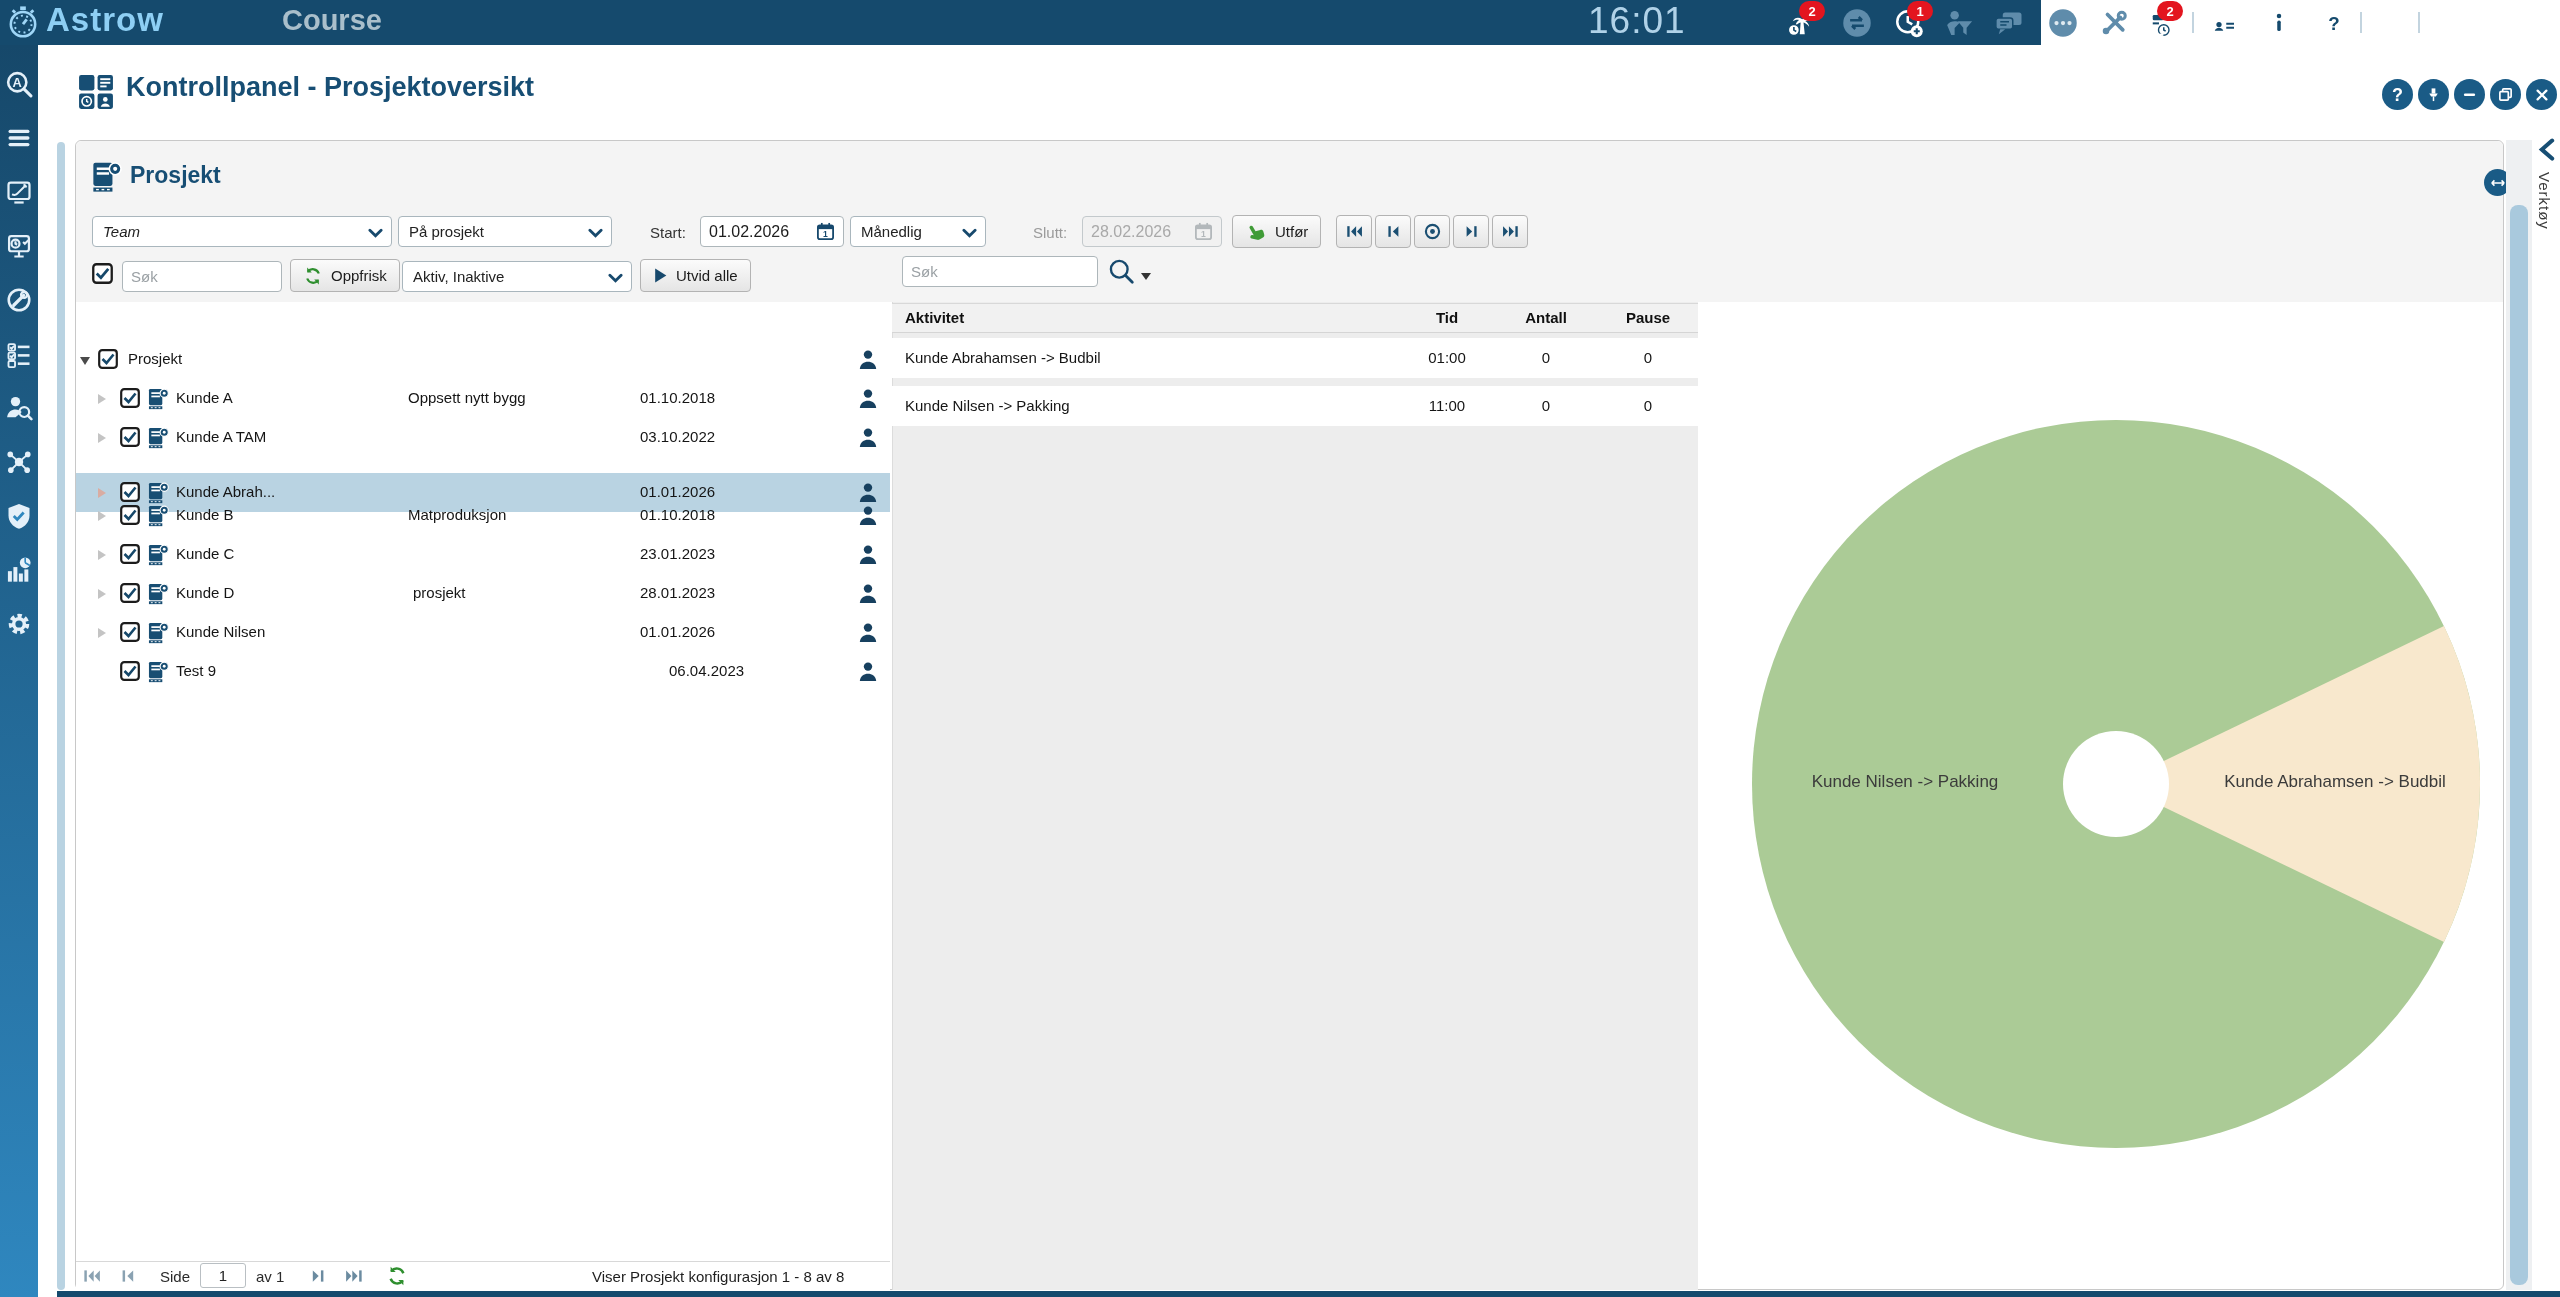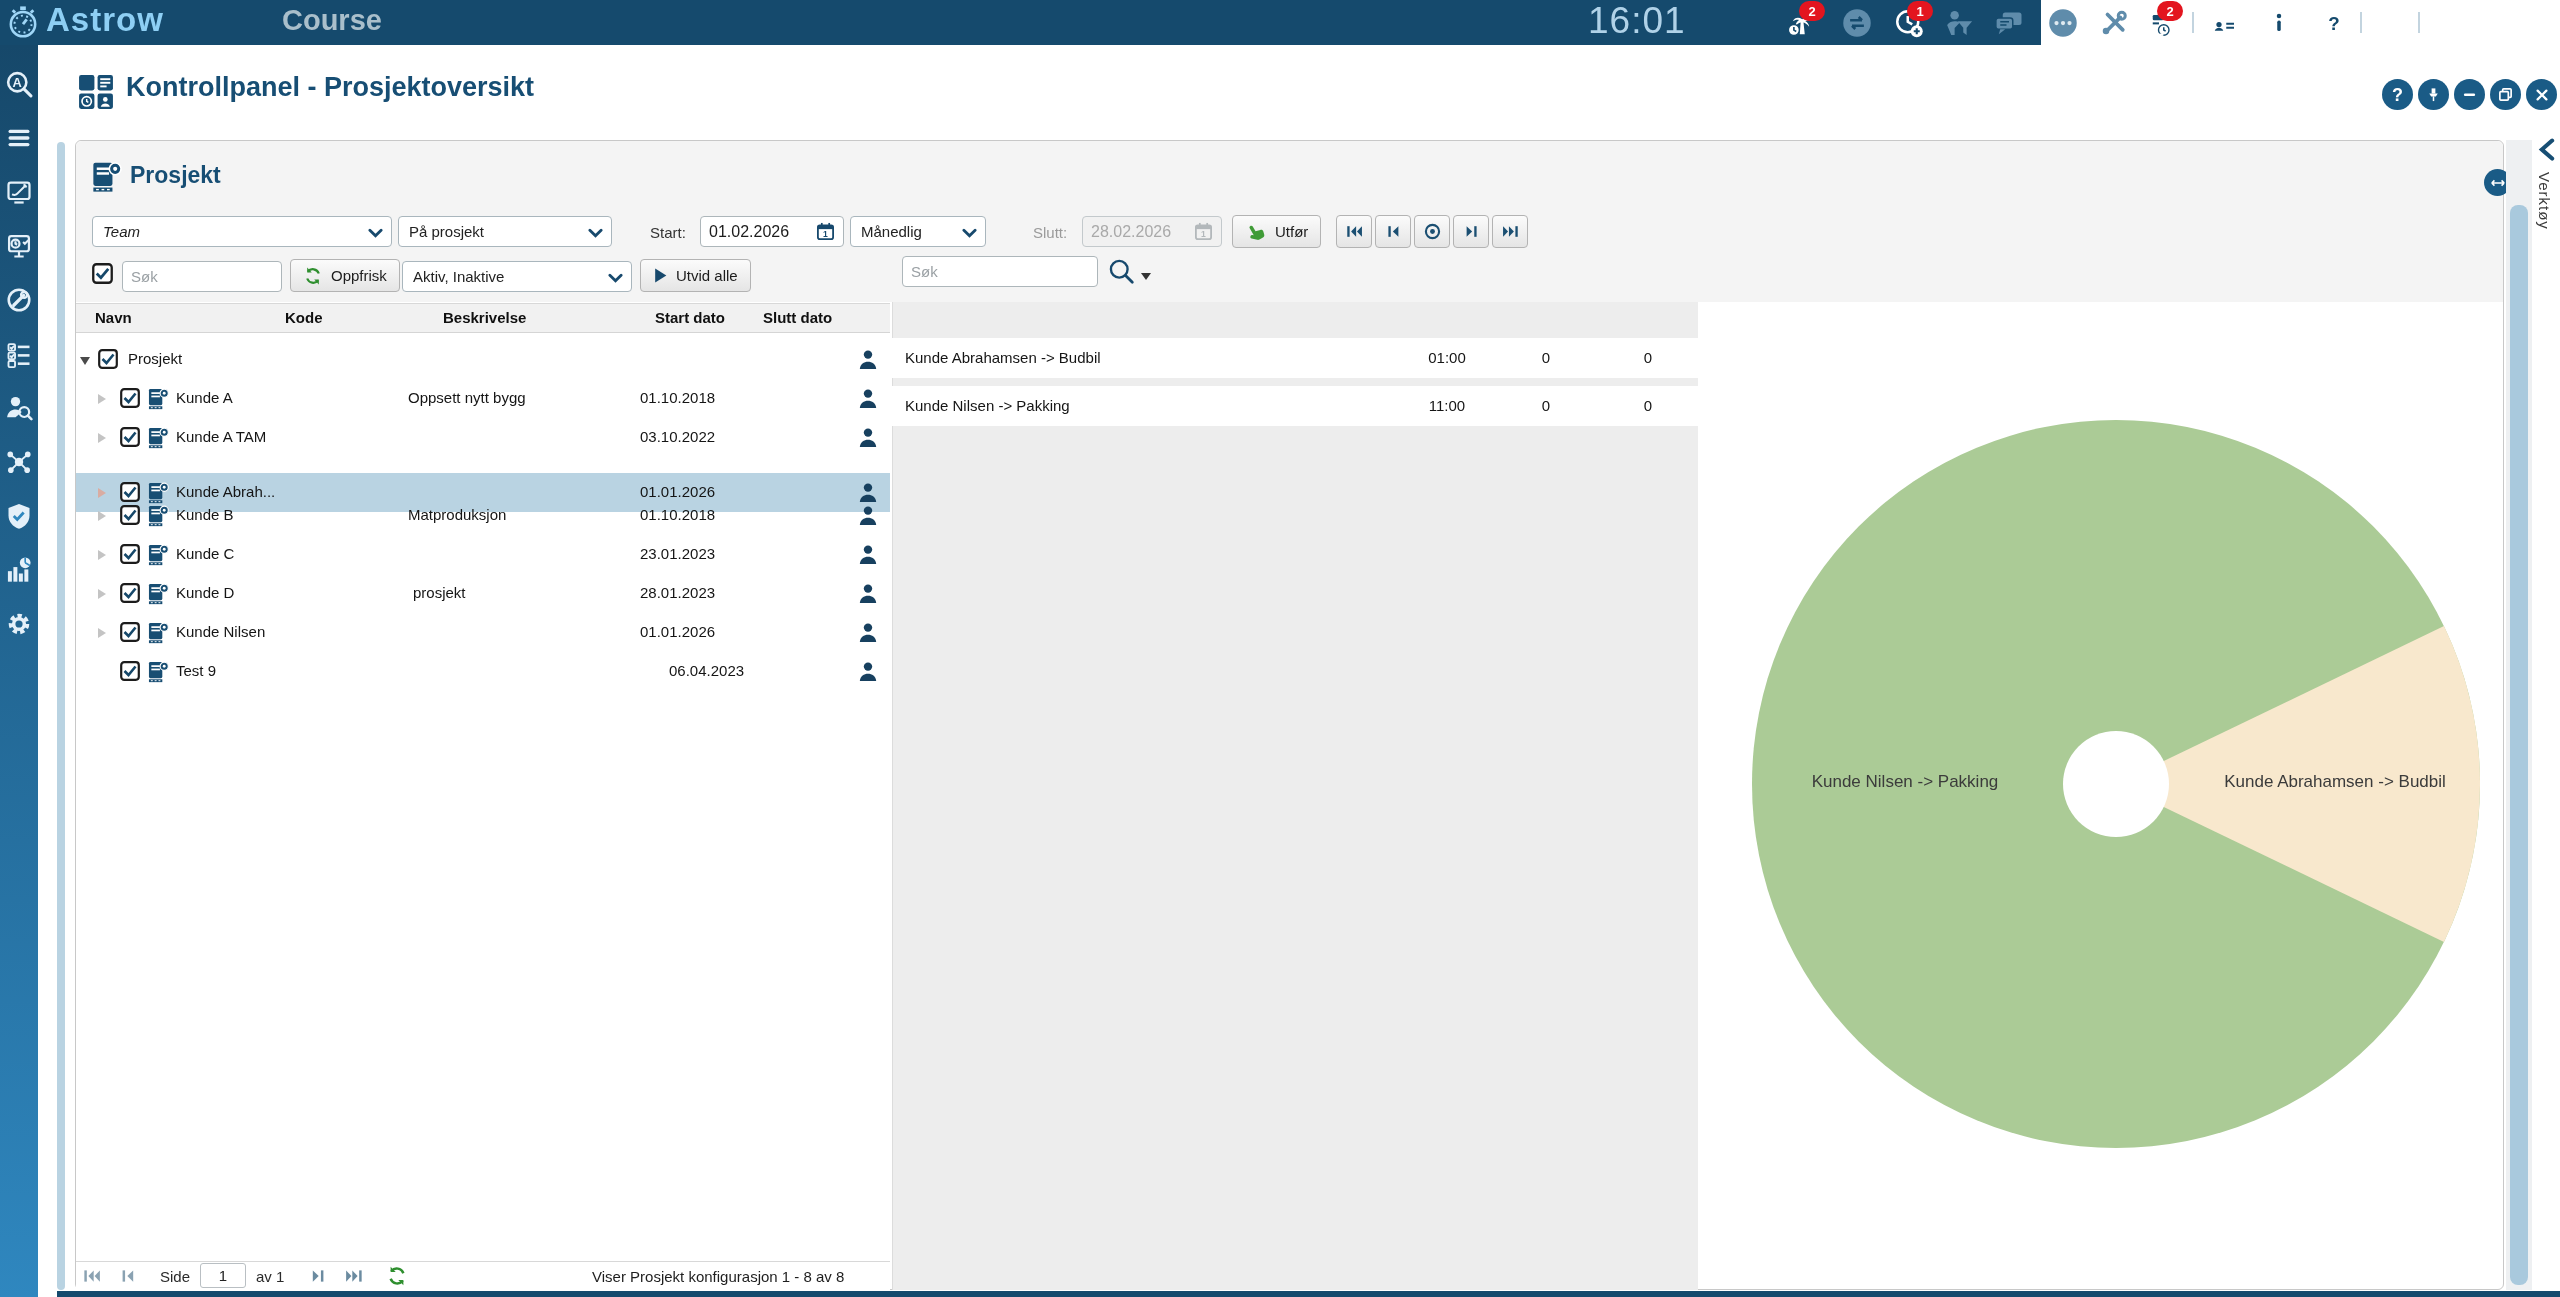--- a/index.html
+++ b/index.html
@@ -512,13 +512,6 @@
   </div>
   <div class="ab" style="left:1141px;top:273px;width:0;height:0;border-top:7px solid #333;border-left:5px solid transparent;border-right:5px solid transparent;cursor:pointer"></div>
 
-  <div class="hdrbar" style="left:76px;width:814px">
-    <span class="hcell" style="left:19px">Navn</span>
-    <span class="hcell" style="left:209px">Kode</span>
-    <span class="hcell" style="left:367px">Beskrivelse</span>
-    <span class="hcell" style="left:579px">Start dato</span>
-    <span class="hcell" style="left:687px">Slutt dato</span>
-  </div>
 
   <div class="trow" style="top:340px">
     <span class="ar-e" style="left:4px"></span>

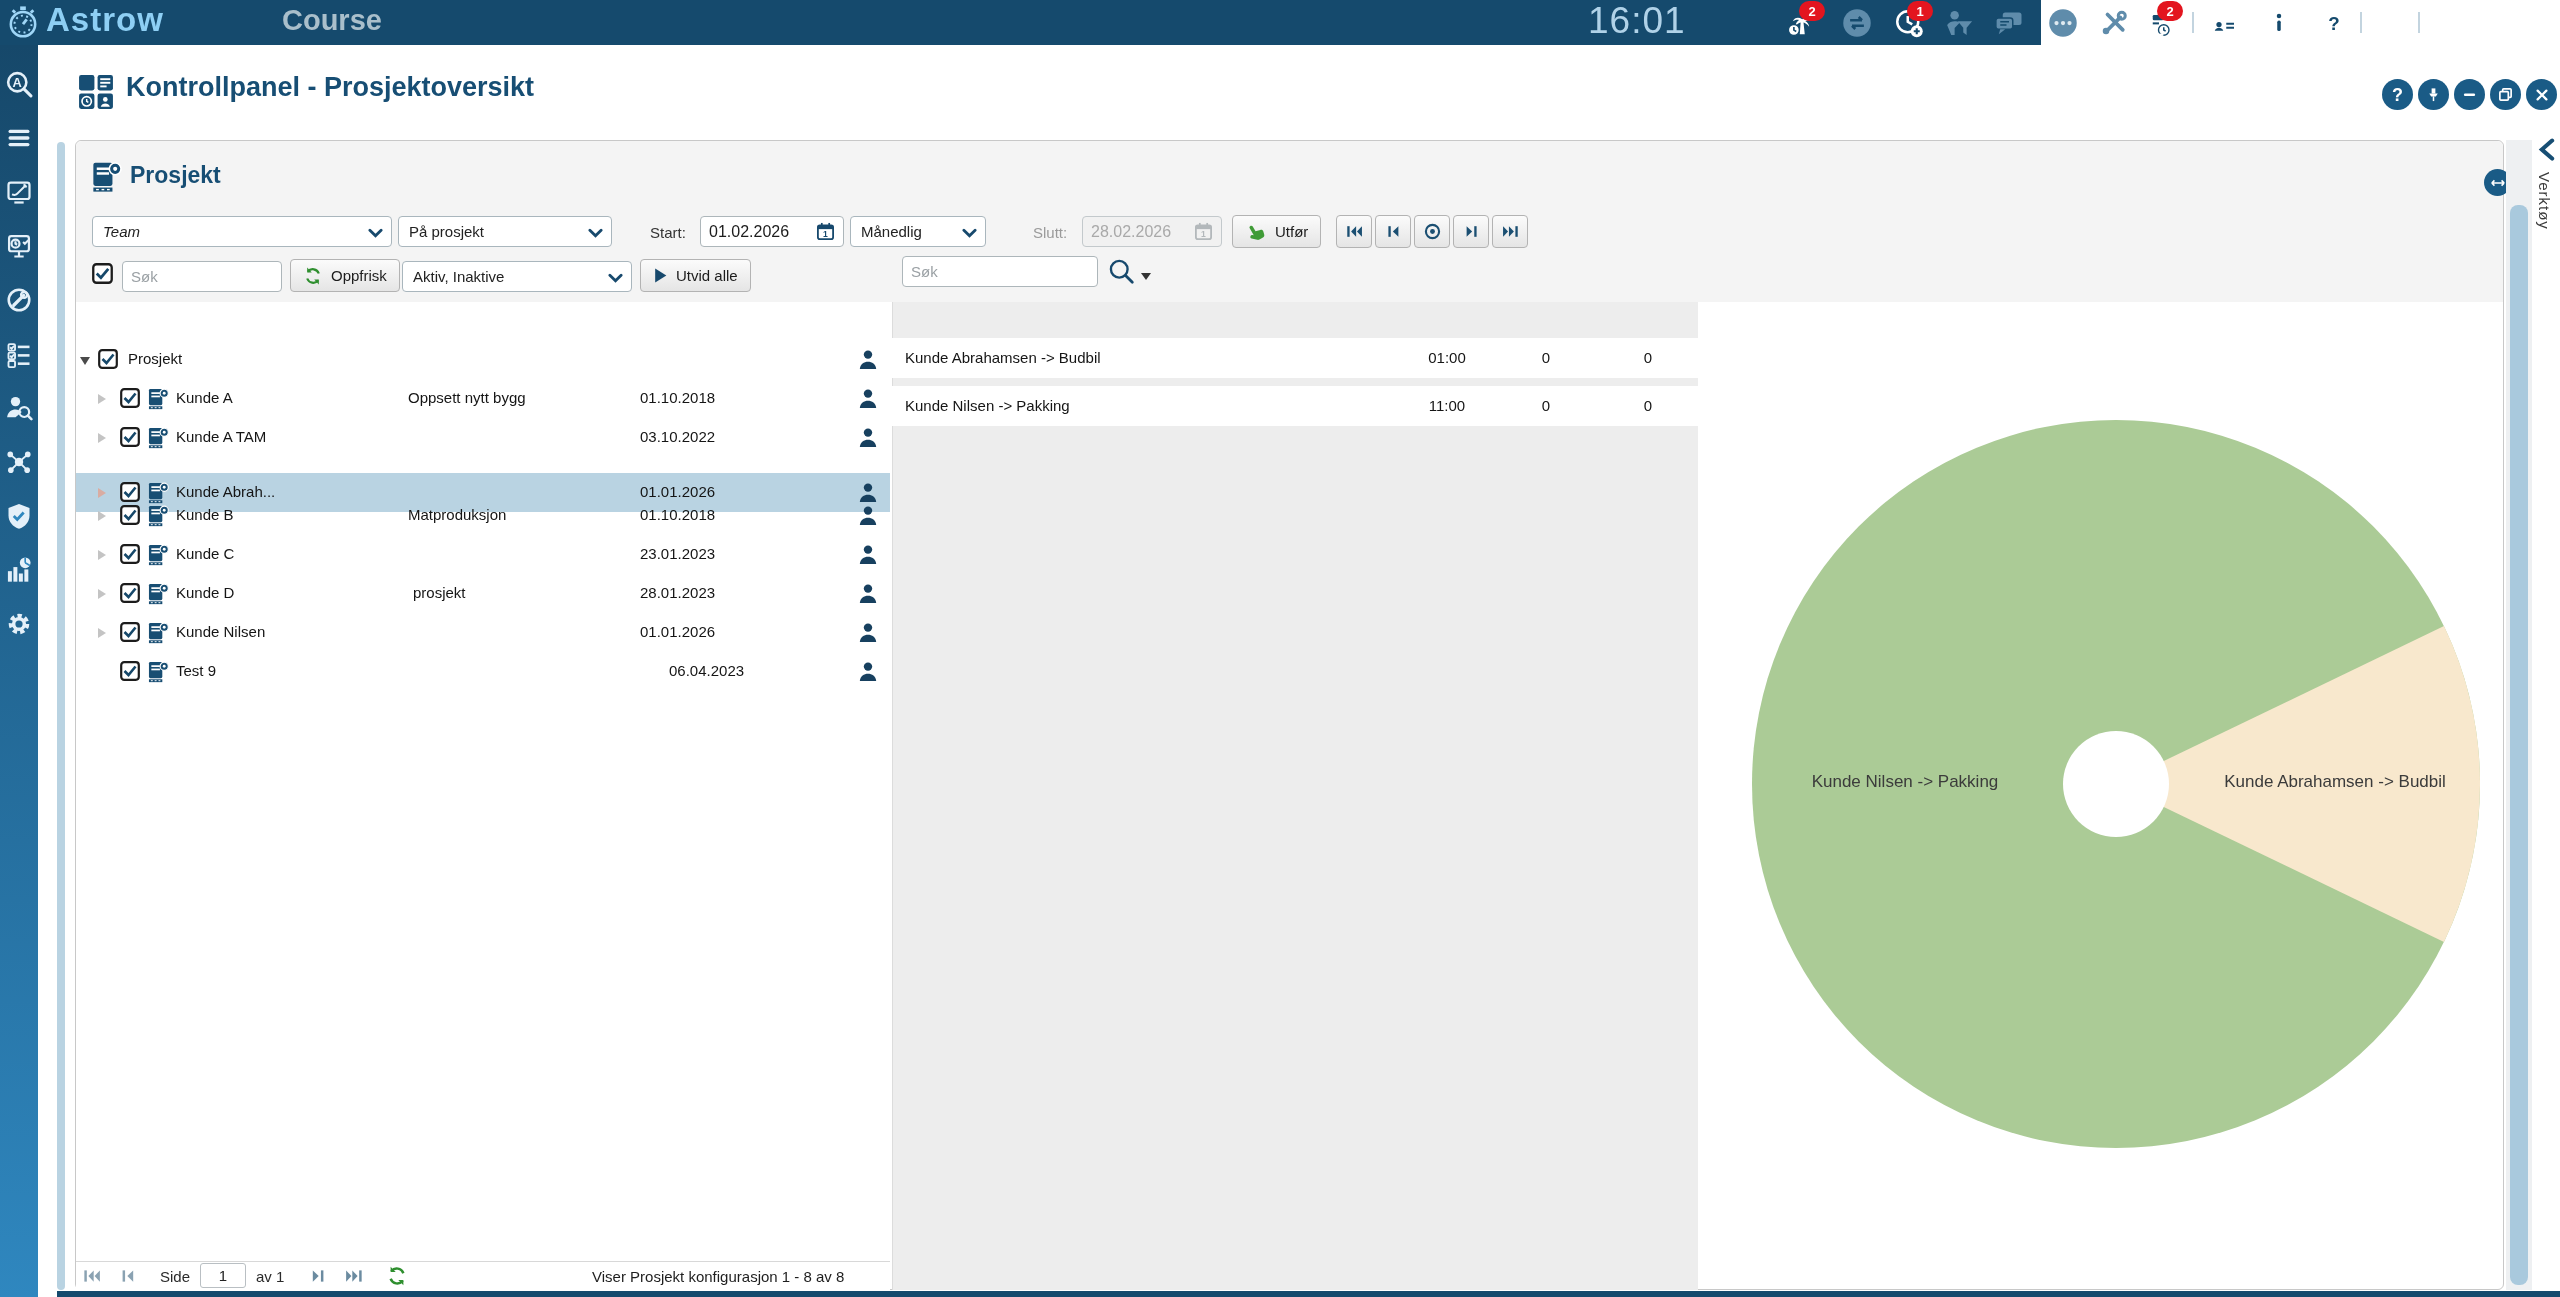--- a/index.html
+++ b/index.html
@@ -781,6 +781,12 @@
   </div>
 
   <div class="act-bg"></div>
+  <div class="hdrbar" style="left:892px;width:806px">
+    <span class="hcell" style="left:13px">Aktivitet</span>
+    <span class="hcell" style="left:525px;width:60px;text-align:center">Tid</span>
+    <span class="hcell" style="left:624px;width:60px;text-align:center">Antall</span>
+    <span class="hcell" style="left:726px;width:60px;text-align:center">Pause</span>
+  </div>
   <div class="arow" style="top:338px">
     <span class="acell" style="left:13px">Kunde Abrahamsen -&gt; Budbil</span>
     <span class="acell" style="left:525px;width:60px;text-align:center">01:00</span>

